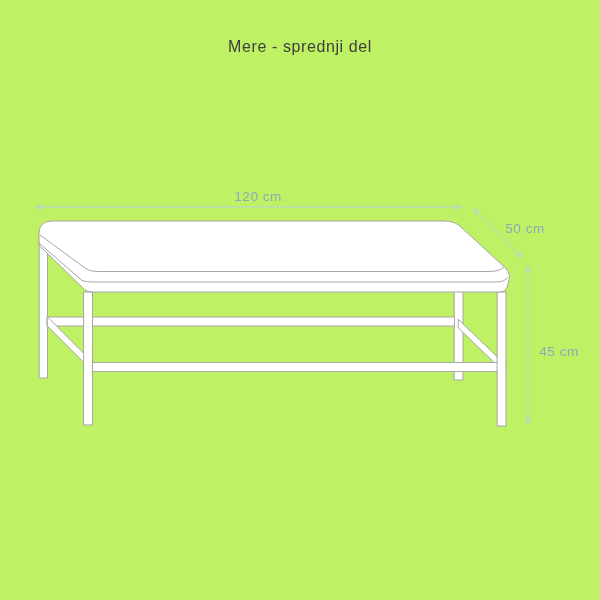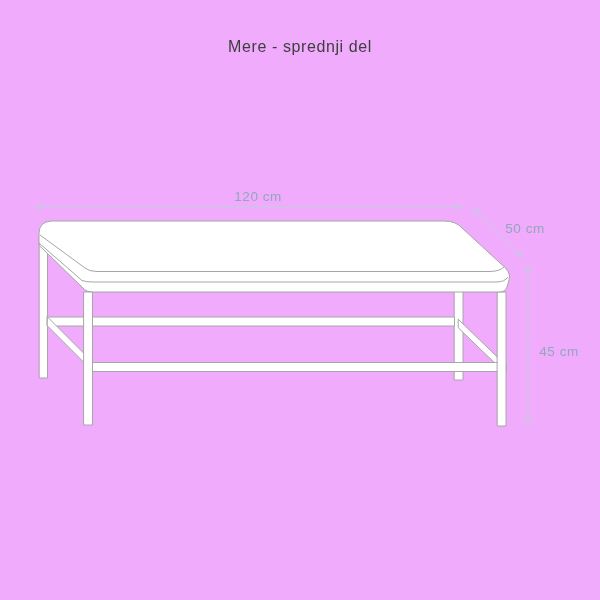--- a/index.html
+++ b/index.html
@@ -11,7 +11,7 @@
     position: relative;
     width: 600px;
     height: 600px;
-    background: #f0abfc;
+    background: #bef264;
     overflow: hidden;
     font-family: "Liberation Sans", sans-serif;
   }

